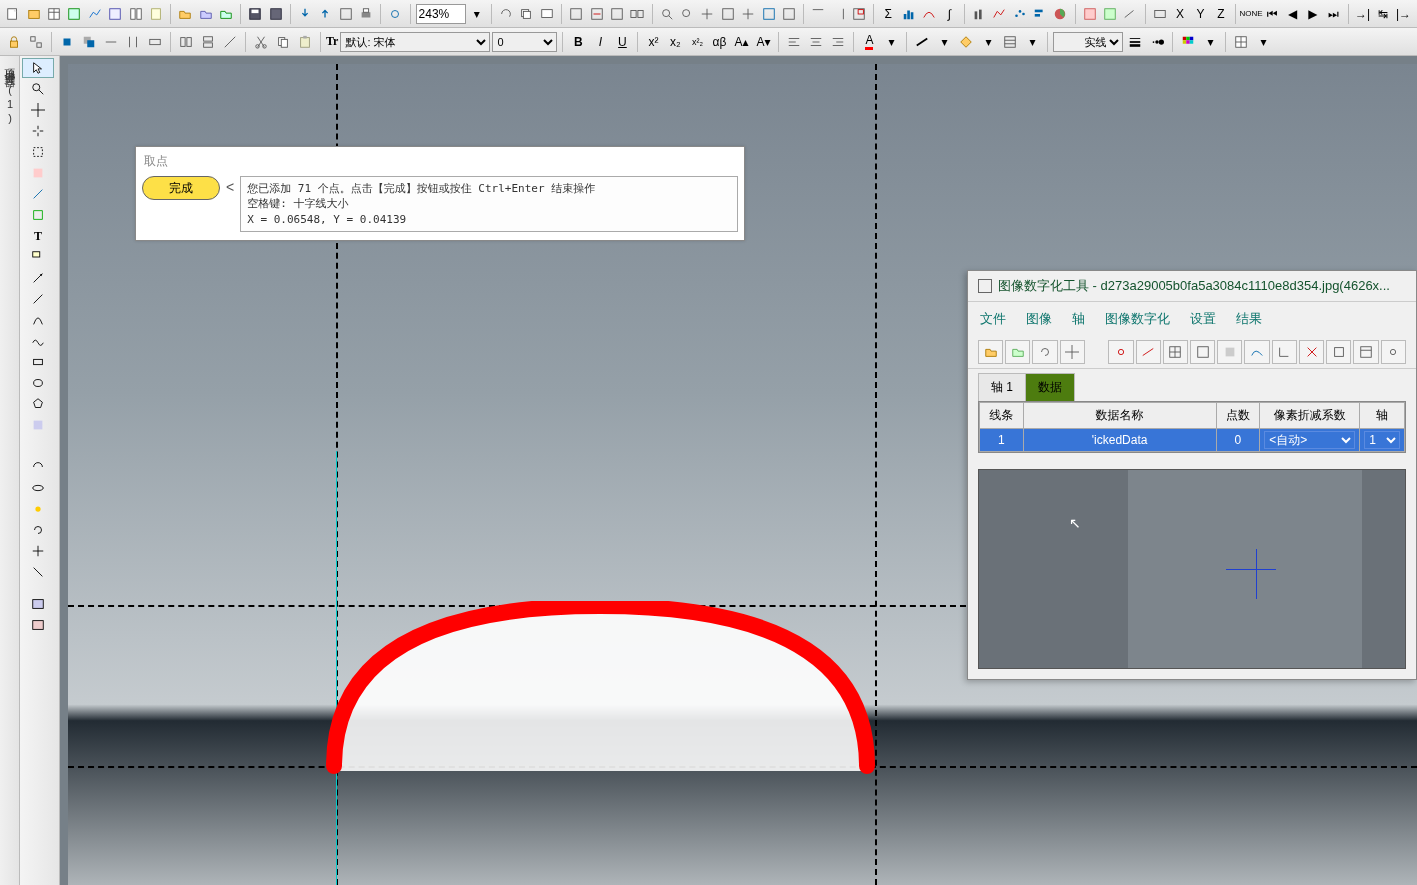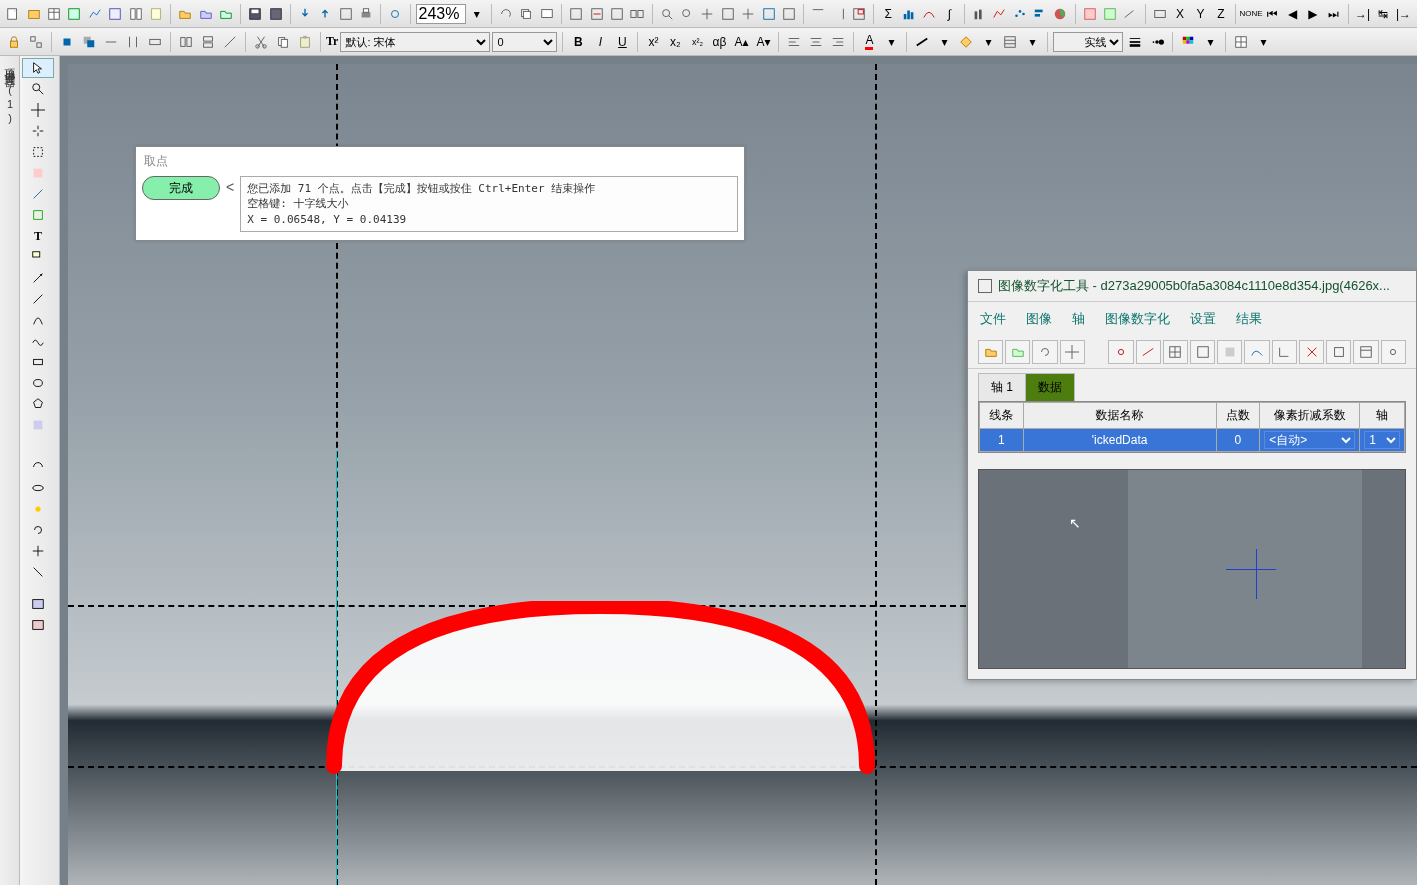--- a/index.html
+++ b/index.html
@@ -8,7 +8,7 @@
 .toolbar-row { display: flex; align-items: center; background: linear-gradient(#f4f4f4, #e0e0e0); border-bottom: 1px solid #bbb; padding: 2px 4px; gap: 2px; height: 28px; }
 .tb-btn { width: 20px; height: 20px; display: inline-flex; align-items: center; justify-content: center; border: 1px solid transparent; cursor: pointer; }
 .sep { width: 1px; height: 20px; background: #bbb; margin: 0 3px; }
-.zoom-input { width: 50px; height: 20px; font-size: 16px; padding: 0 2px; border: 1px solid #999; }
+.zoom-input { width: 50px; height: 20px; font-size: 12px; padding: 0 2px; border: 1px solid #999; }
 .font-select { width: 150px; height: 20px; font-size: 11px; border: 1px solid #999; }
 .size-select { width: 65px; height: 20px; font-size: 11px; border: 1px solid #999; }
 .line-select { width: 70px; height: 20px; font-size: 11px; border: 1px solid #999; text-align: right; }

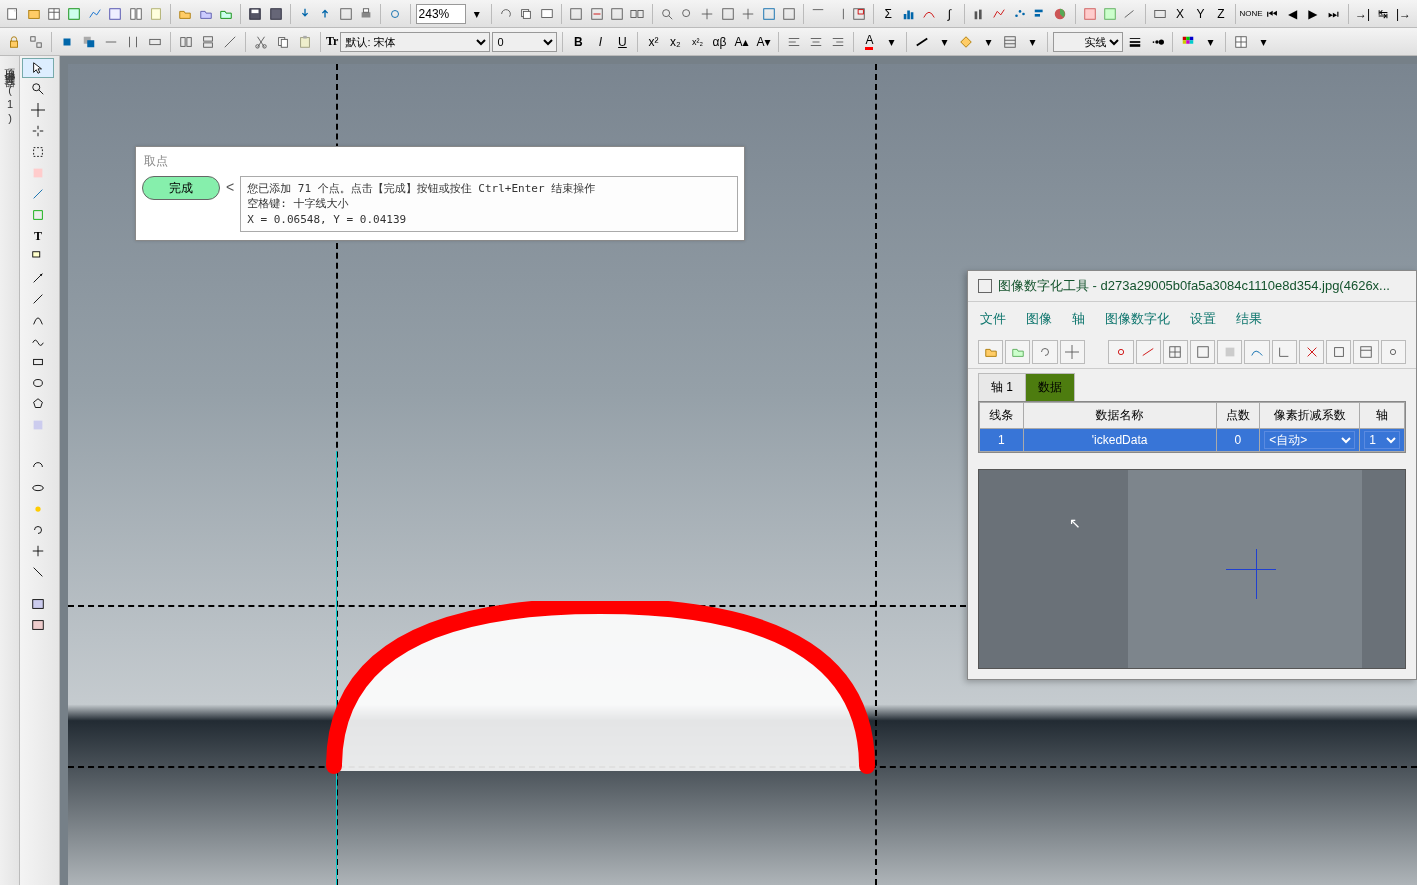--- a/index.html
+++ b/index.html
@@ -31,7 +31,7 @@
 .command-box { position: absolute; top: 90px; left: 75px; width: 610px; background: #fff; border: 1px solid #888; box-shadow: 0 0 3px rgba(0,0,0,.15); }
 .cmd-title { font-size: 12px; color: #888; padding: 6px 8px 2px; }
 .cmd-body { display: flex; padding: 4px 6px 8px; gap: 6px; align-items: flex-start; }
-.done-btn { width: 78px; height: 24px; border: 1px solid #666; border-radius: 12px; background: #86efac; cursor: pointer; font-size: 12px; }
+.done-btn { width: 78px; height: 24px; border: 1px solid #666; border-radius: 12px; background: #fde047; cursor: pointer; font-size: 12px; }
 .chev { font-size: 14px; color: #555; padding-top: 3px; }
 .cmd-msg { flex: 1; border: 1px solid #aaa; background: #fdfdfd; padding: 4px 6px; font-size: 11px; line-height: 1.4; color: #333; font-family: "SimSun", monospace; }
 

